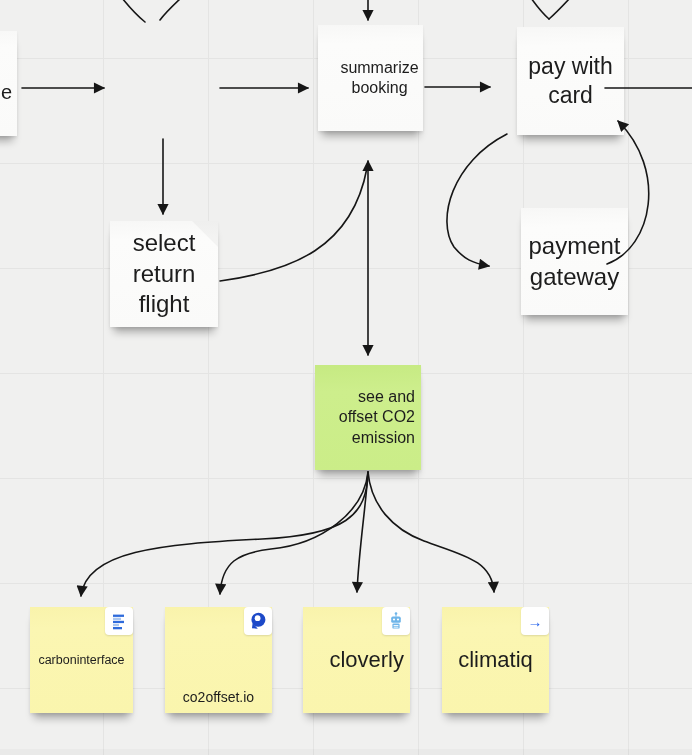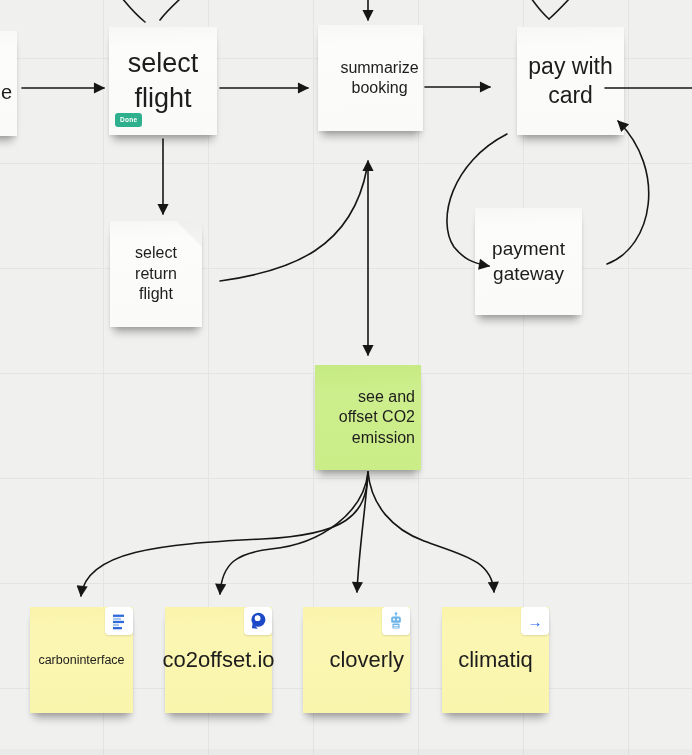--- a/index.html
+++ b/index.html
@@ -60,10 +60,6 @@
     <span>e</span>
   </div>
 
-  <div class="note white" style="left:109px;top:27px;width:108px;height:108px;font-size:27px;">
-    <span>select flight</span>
-    <span class="badge">Done</span>
-  </div>
 
   <div class="note white" style="left:318px;top:25px;width:105px;height:106px;font-size:16px;padding-left:24px;">
     <span>summarize booking</span>

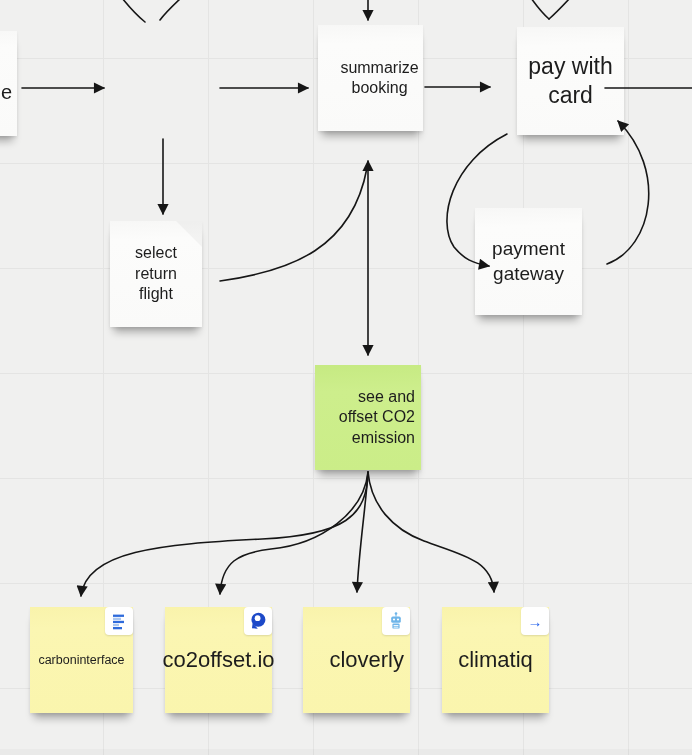--- a/index.html
+++ b/index.html
@@ -69,7 +69,7 @@
     <span>pay with card</span>
   </div>
 
-  <div class="note white" style="left:110px;top:221px;width:92px;height:106px;font-size:16px;">
+  <div class="note white" style="left:110px;top:221px;width:108px;height:106px;font-size:24px;">
     <span class="fold"></span>
     <span>select return flight</span>
   </div>

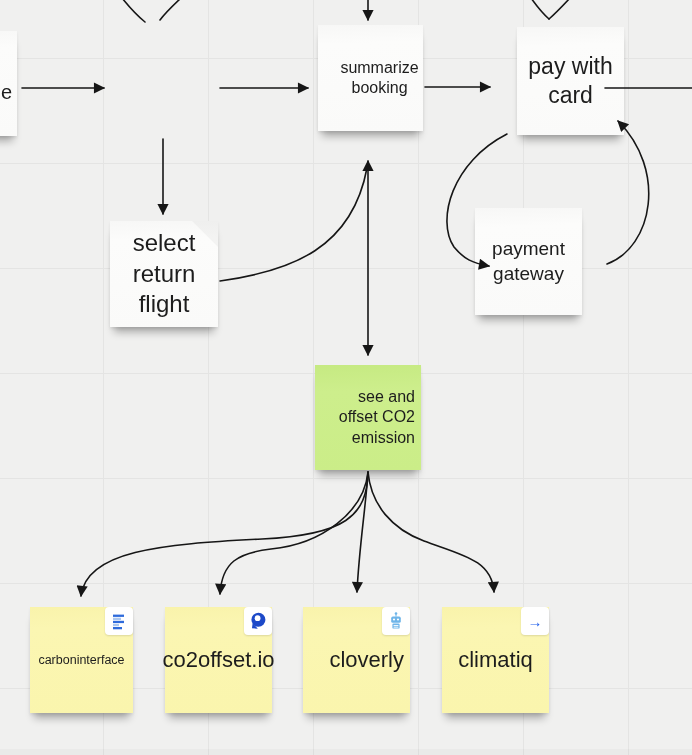--- a/index.html
+++ b/index.html
@@ -74,7 +74,7 @@
     <span>select return flight</span>
   </div>
 
-  <div class="note white" style="left:475px;top:208px;width:107px;height:107px;font-size:19px;">
+  <div class="note white" style="left:521px;top:208px;width:107px;height:107px;font-size:24px;">
     <span>payment gateway</span>
   </div>
 

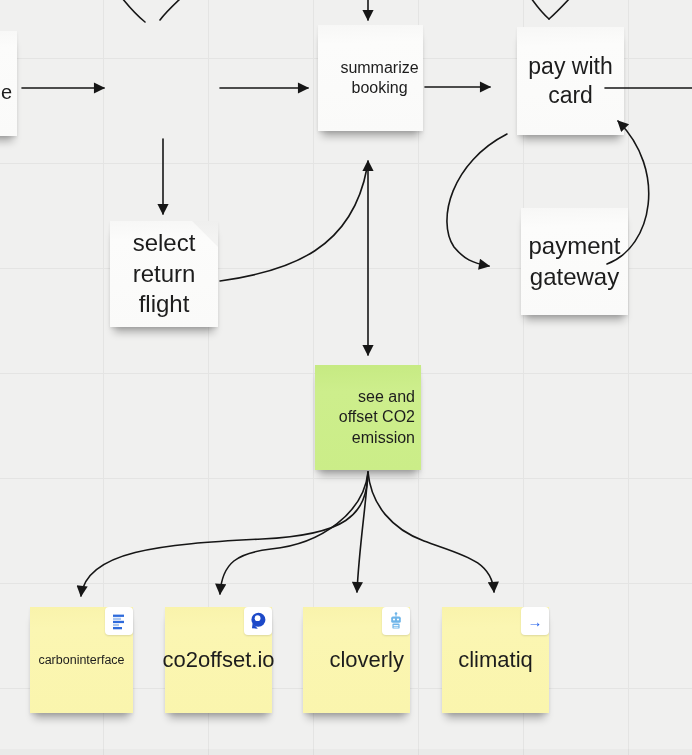--- a/index.html
+++ b/index.html
@@ -95,7 +95,7 @@
     </span>
   </div>
 
-  <div class="note yellow" style="left:165px;top:607px;width:107px;height:106px;font-size:22px;">
+  <div class="note yellow" style="left:165px;top:607px;width:107px;height:106px;font-size:14px;align-items:flex-end;">
     <span>co2offset.io</span>
     <span class="icon-box">
       <svg width="18" height="18" viewBox="0 0 18 18">

